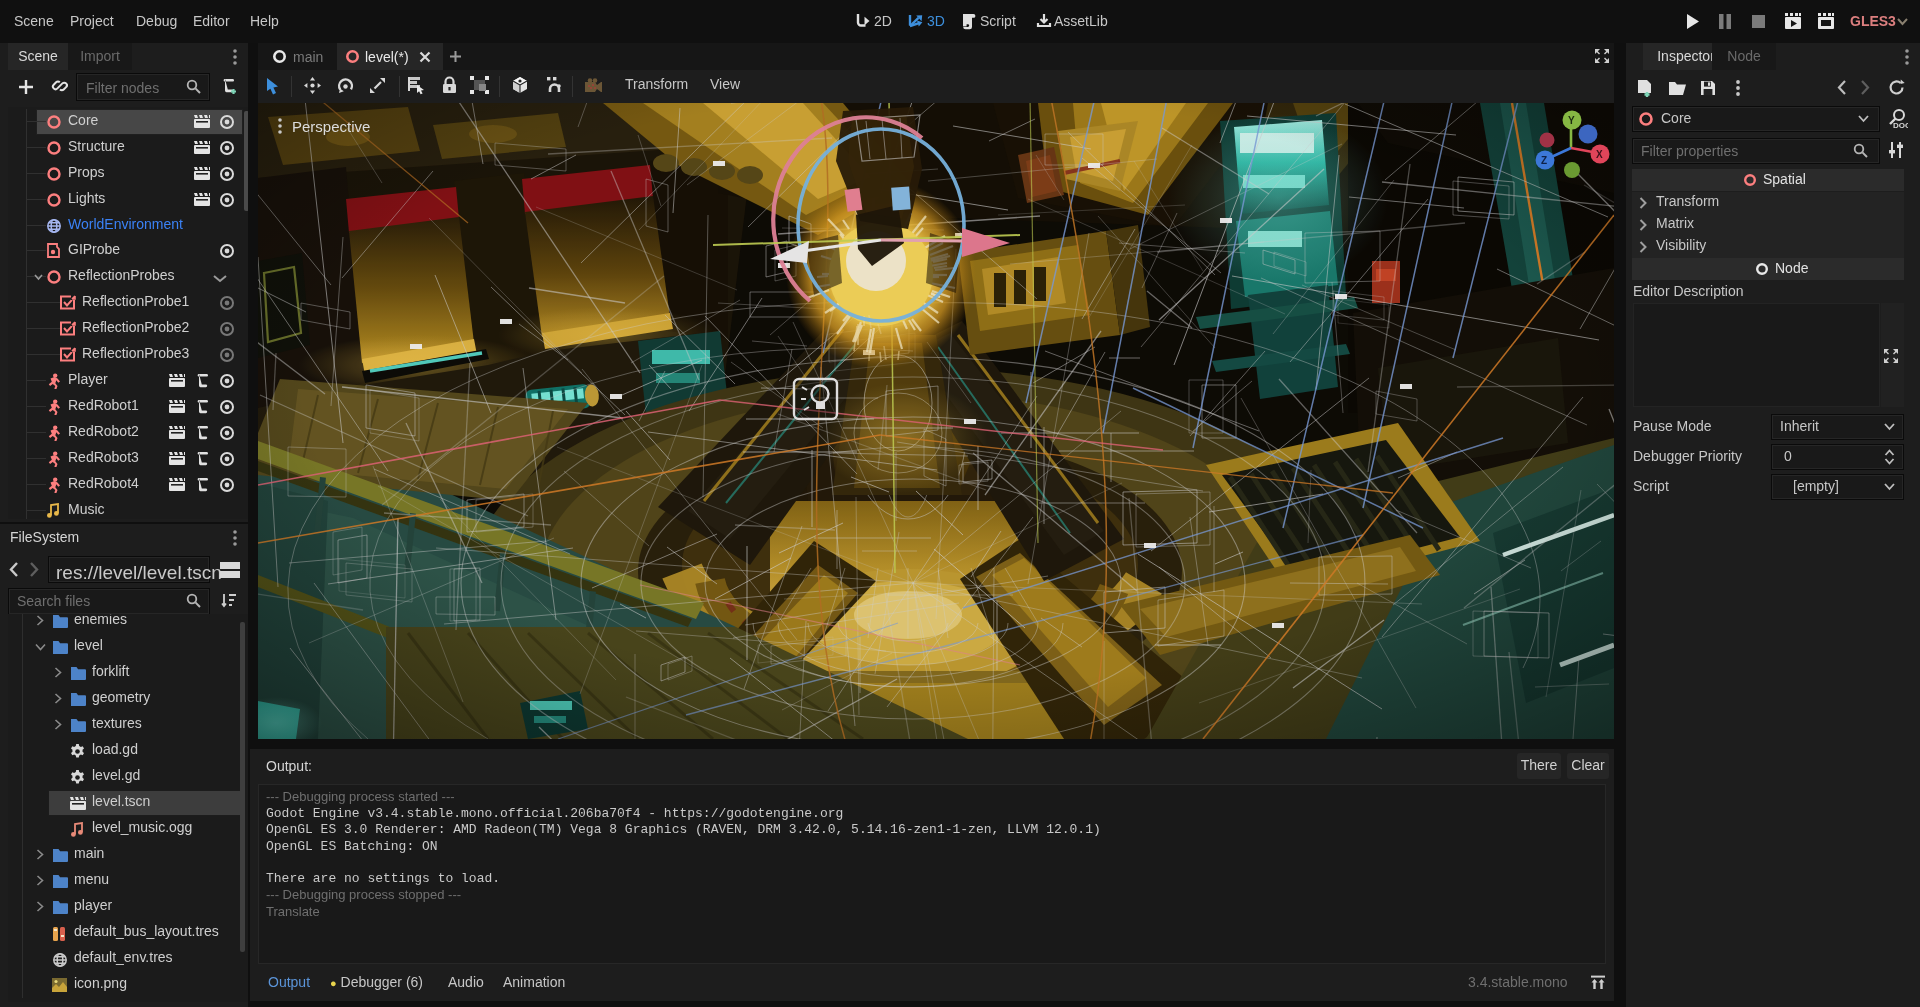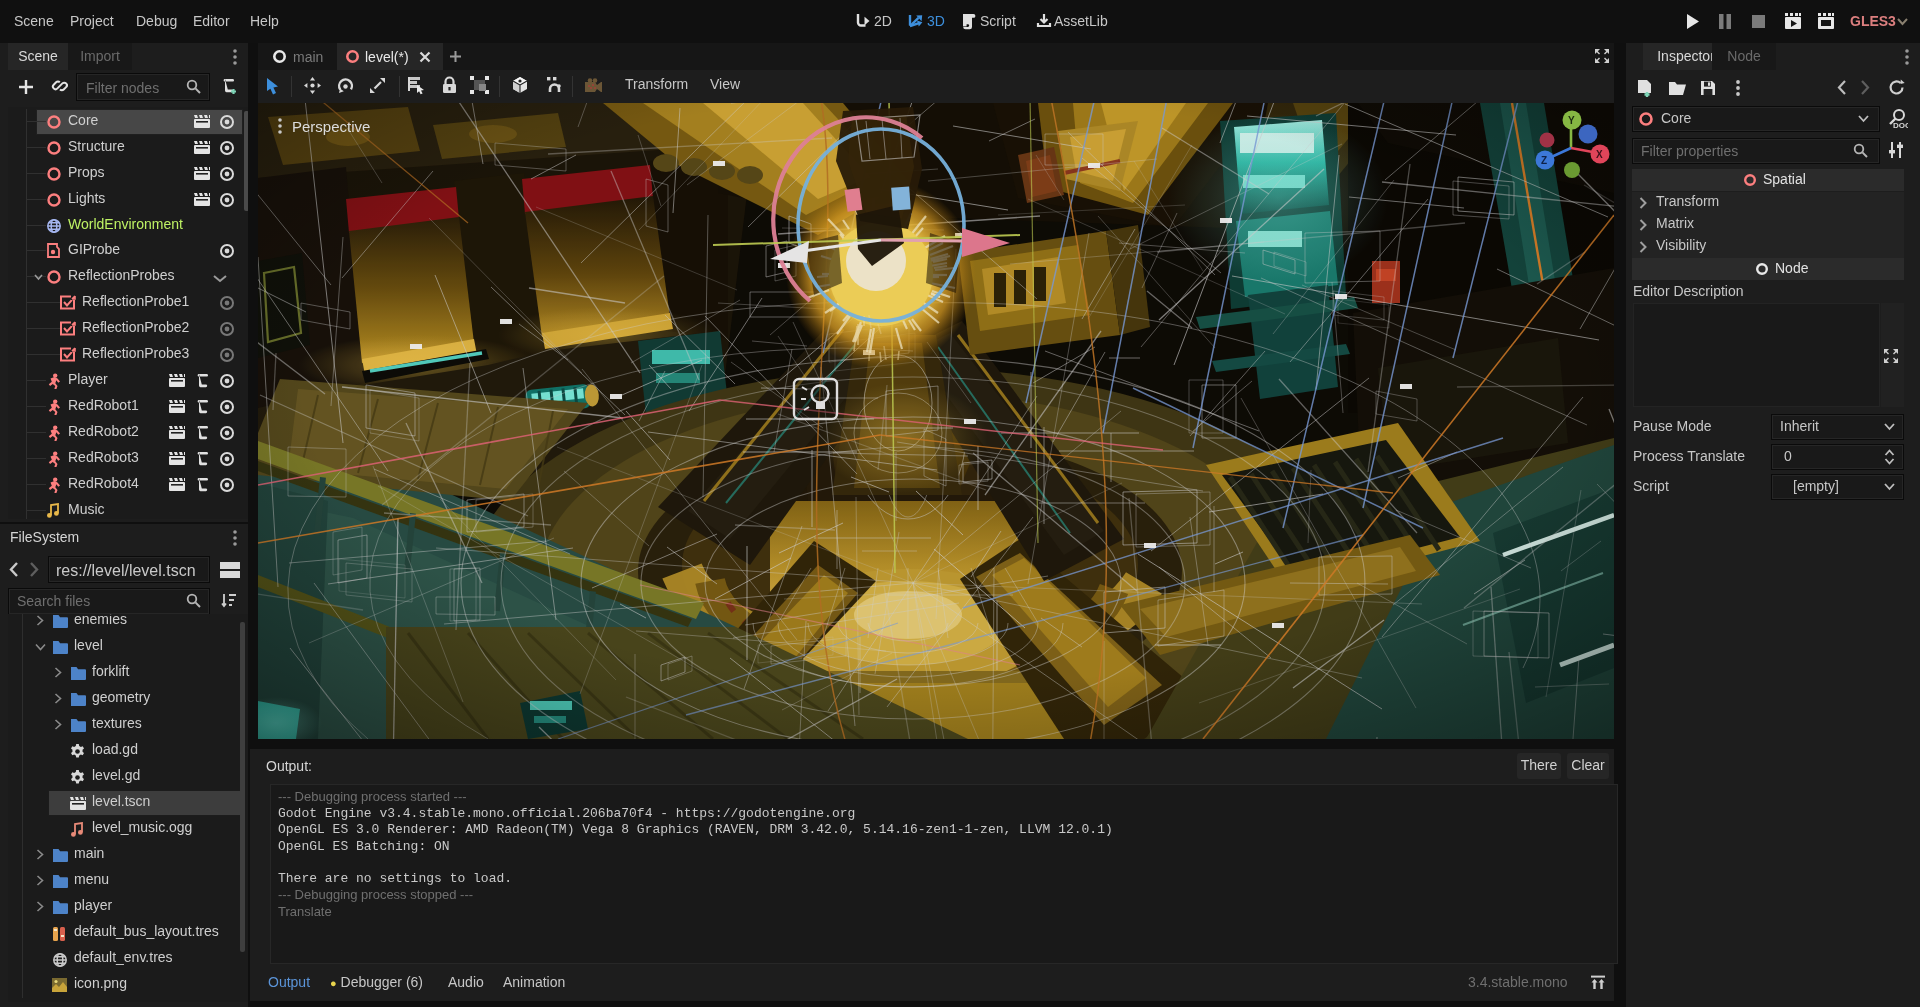--- a/index.html
+++ b/index.html
@@ -191,7 +191,7 @@
           <path d="M1.8 8h12.4M2.6 4.8h10.8M2.6 11.2h10.8"></path>
         </g>
       </svg>
-      <div class="abs" style="left:60px;top:109px;color:#bef264;white-space:nowrap;">WorldEnvironment</div>
+      <div class="abs" style="left:60px;top:109px;color:#3b82f6;white-space:nowrap;">WorldEnvironment</div>
 <div class="abs" style="left:18px;top:131px;width:1px;height:26px;background:#303030;"></div>
       <div class="abs" style="left:18px;top:143px;width:20px;height:1px;background:#303030;"></div>
       <svg class="abs" style="left:38px;top:136px;" width="15" height="16" viewBox="0 0 15 16">

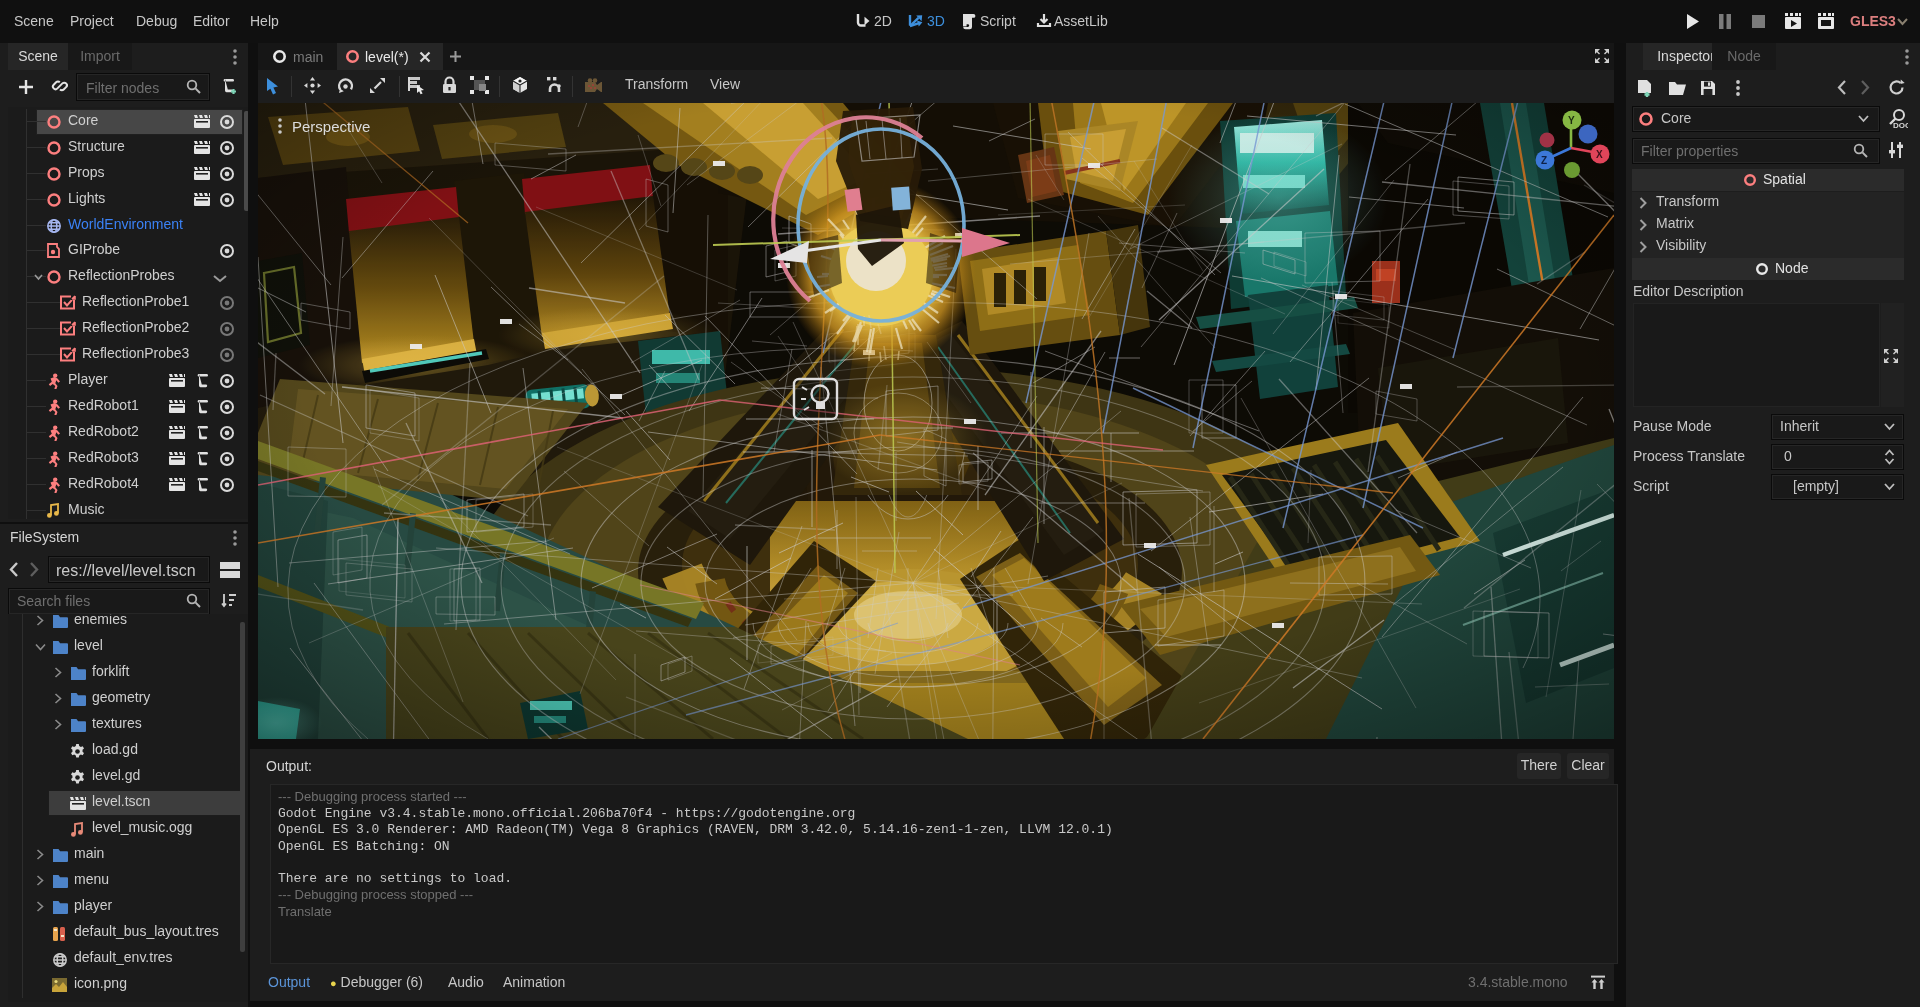--- a/index.html
+++ b/index.html
@@ -1453,7 +1453,7 @@
 <svg class="abs" style="left:1884px;top:423px;" width="11" height="8" viewBox="0 0 11 8">
       <path d="M1 1l4.5 5L10 1" stroke="#bdbdbd" stroke-width="1.8" fill="none"></path>
     </svg>
-<div class="abs txt" style="left:1633px;top:448px;">Process Translate</div>
+<div class="abs txt" style="left:1633px;top:448px;">Debugger Priority</div>
 <div class="abs well" style="left:1771px;top:444px;width:133px;height:26px;"></div>
 <div class="abs txt" style="left:1784px;top:448px;">0</div>
 <svg class="abs" style="left:1884px;top:449px;" width="11" height="16" viewBox="0 0 11 16">

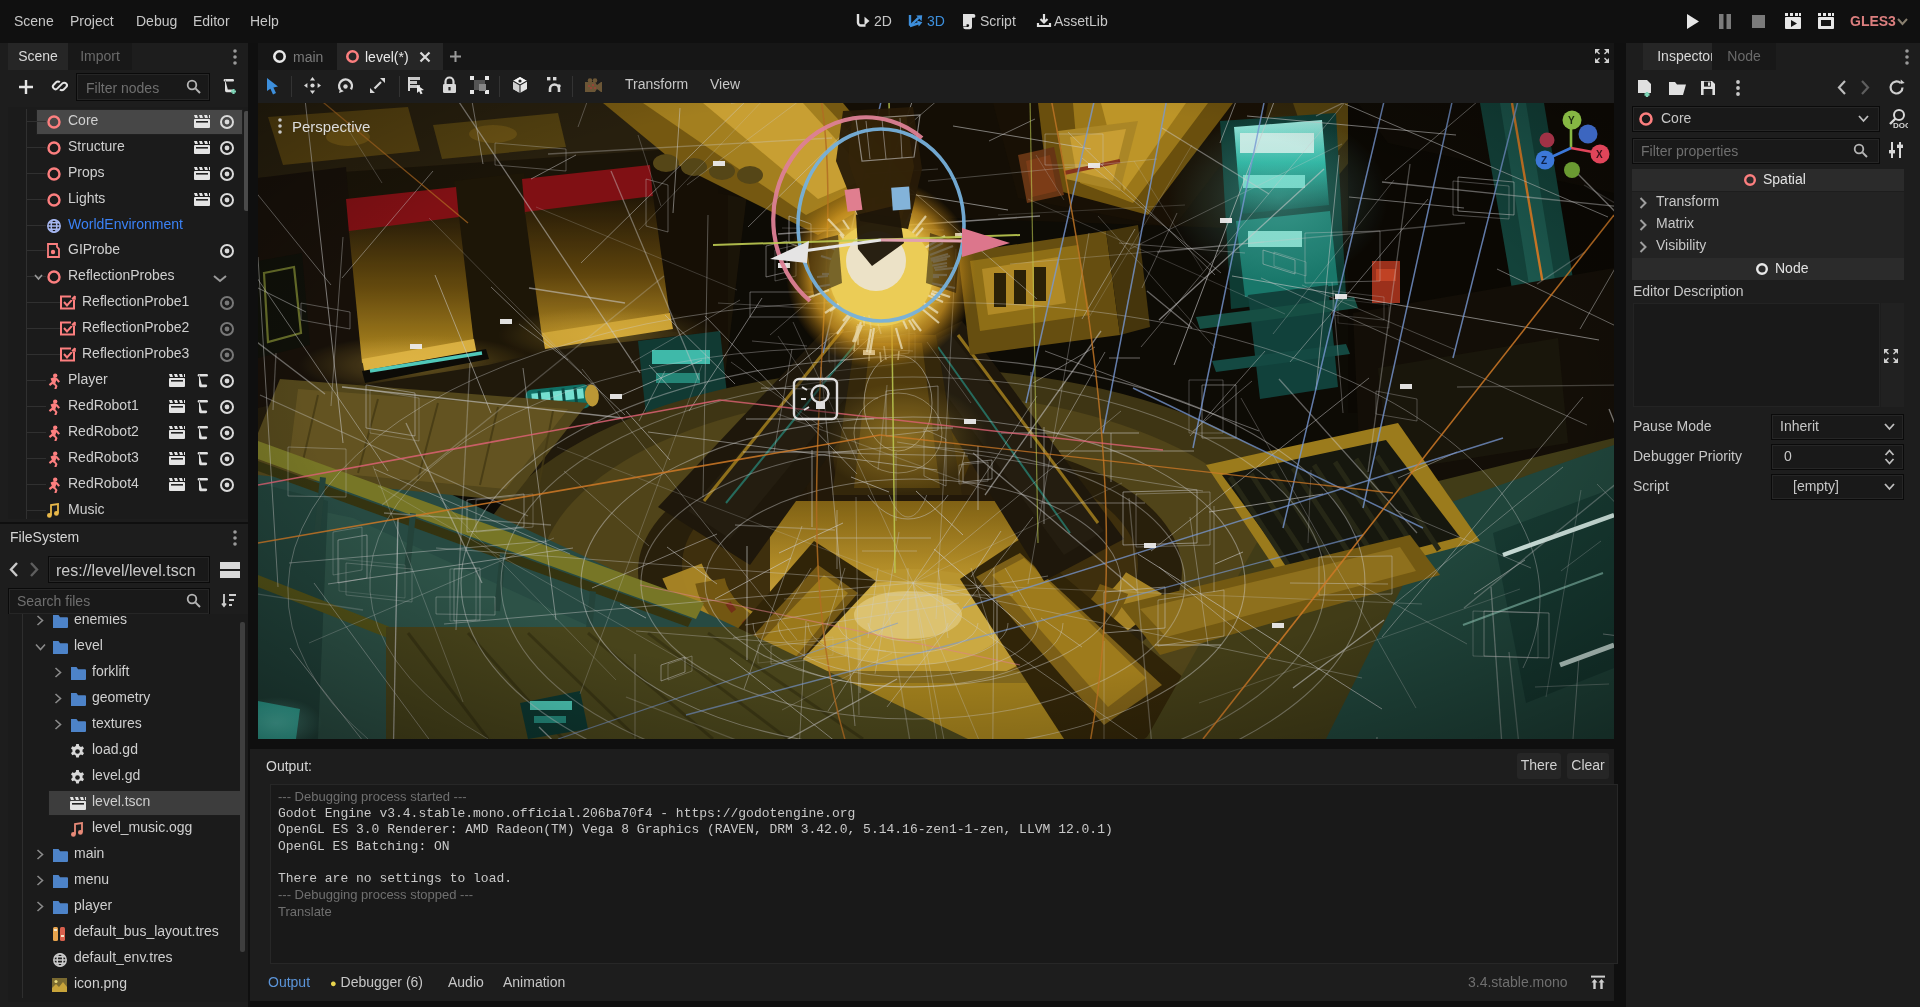--- a/index.html
+++ b/index.html
@@ -396,7 +396,7 @@
       <path d="M3 1l6 6.5L3 14" stroke="#5e5e5e" stroke-width="2.4" fill="none"></path>
     </svg>
 <div class="abs well" style="left:48px;top:556px;width:162px;height:27px;"></div>
-<div class="abs" style="left:56px;top:562px;color:#c9c9c9;font-size:16px;">res://level/level.tscn</div>
+<div class="abs" style="left:56px;top:562px;color:#c9c9c9;font-size:19px;">res://level/level.tscn</div>
 <svg class="abs" style="left:218px;top:558px;" width="24" height="24" viewBox="0 0 24 24">
       <rect x="2" y="4" width="20" height="7" fill="#d8d8d8"></rect>
       <rect x="2" y="13" width="20" height="7" fill="#d8d8d8"></rect>

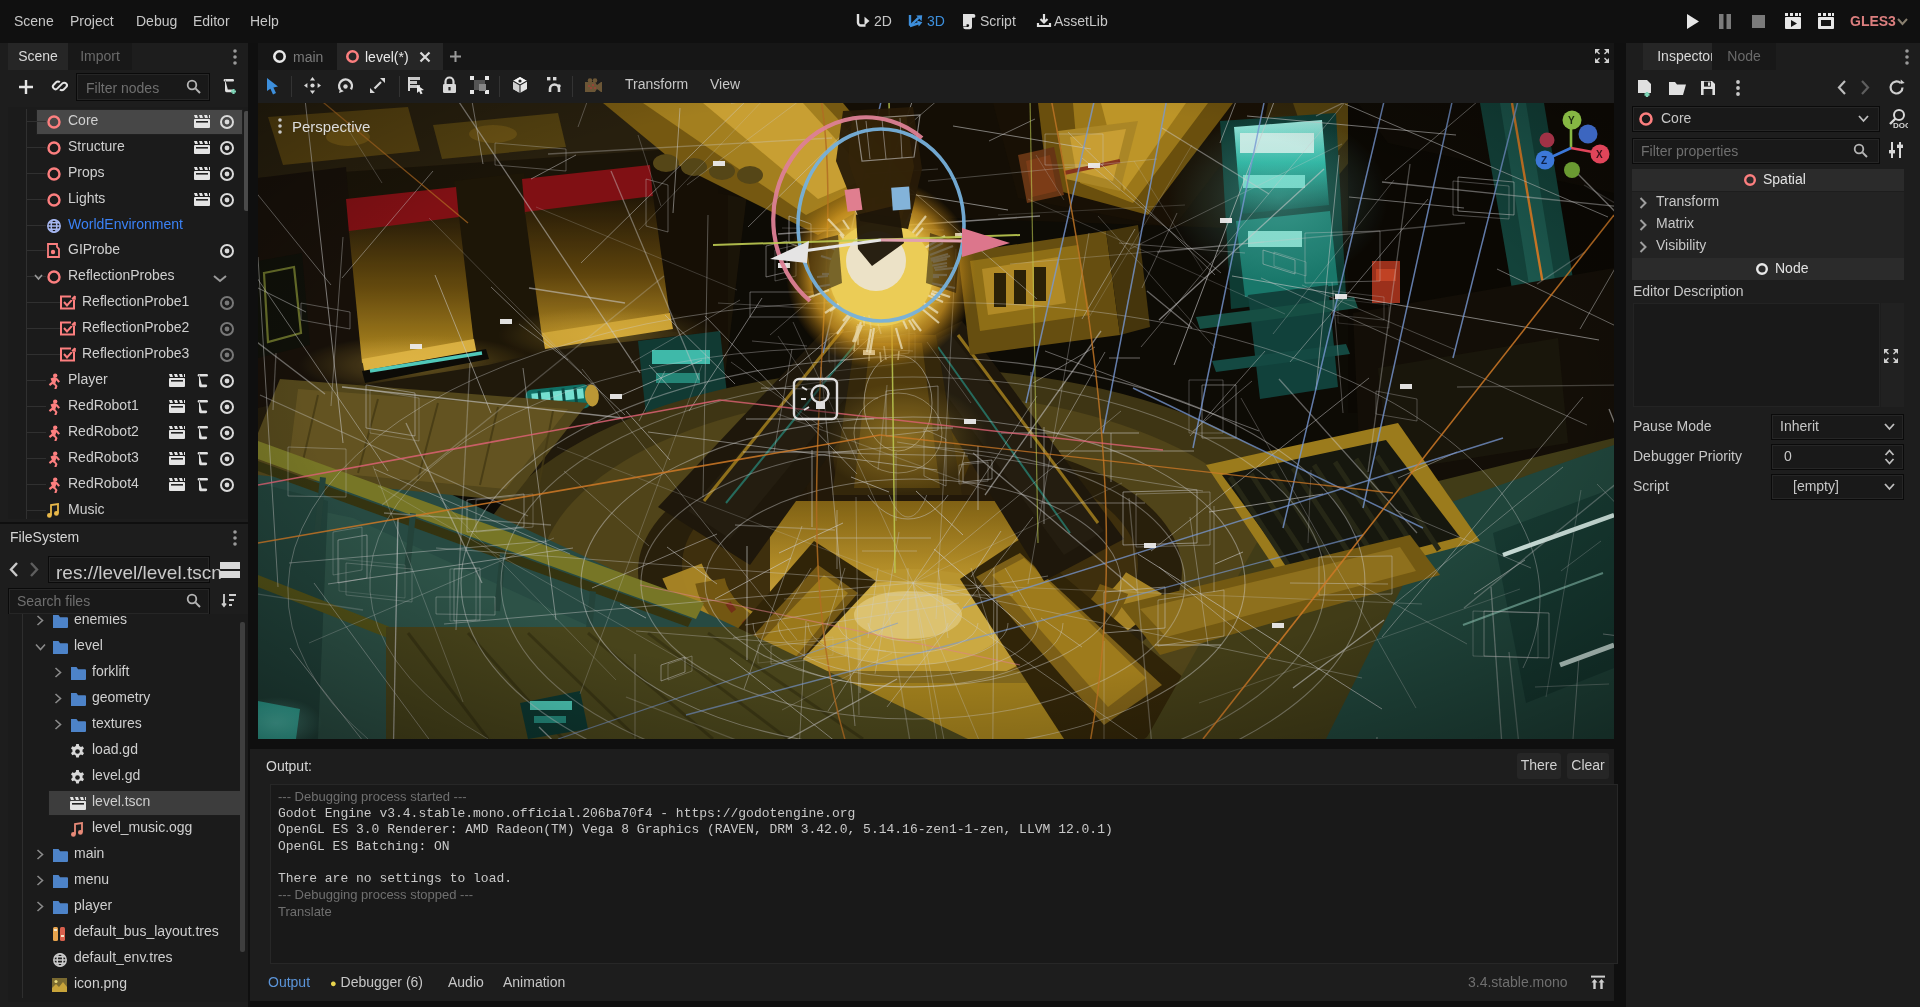--- a/index.html
+++ b/index.html
@@ -1320,7 +1320,7 @@
 <div class="abs" style="left:266px;top:758px;color:#d5d5d5;">Output:</div>
 <div class="abs" style="left:1517px;top:753px;width:44px;height:26px;background:#262626;border-radius:3px;text-align:center;line-height:25px;color:#d0d0d0;">There</div>
 <div class="abs" style="left:1567px;top:753px;width:42px;height:26px;background:#262626;border-radius:3px;text-align:center;line-height:25px;color:#d0d0d0;">Clear</div>
-<div class="abs" style="left:258px;top:784px;width:1348px;height:180px;background:#191919;box-shadow:inset 0 0 0 1px #272727;font-family:'Liberation Mono',monospace;font-size:13px;line-height:16.2px;padding:5px 0 0 8px;white-space:pre;color:#c9c9c9;margin-left:12px;"><span class="dim">--- Debugging process started ---</span>
+<div class="abs" style="left:258px;top:784px;width:1348px;height:180px;background:#191919;box-shadow:inset 0 0 0 1px #272727;font-family:'Liberation Mono',monospace;font-size:13px;line-height:16.2px;padding:5px 0 0 8px;white-space:pre;color:#c9c9c9;"><span class="dim">--- Debugging process started ---</span>
 Godot Engine v3.4.stable.mono.official.206ba70f4 - https://godotengine.org
 OpenGL ES 3.0 Renderer: AMD Radeon(TM) Vega 8 Graphics (RAVEN, DRM 3.42.0, 5.14.16-zen1-1-zen, LLVM 12.0.1)
 OpenGL ES Batching: ON

